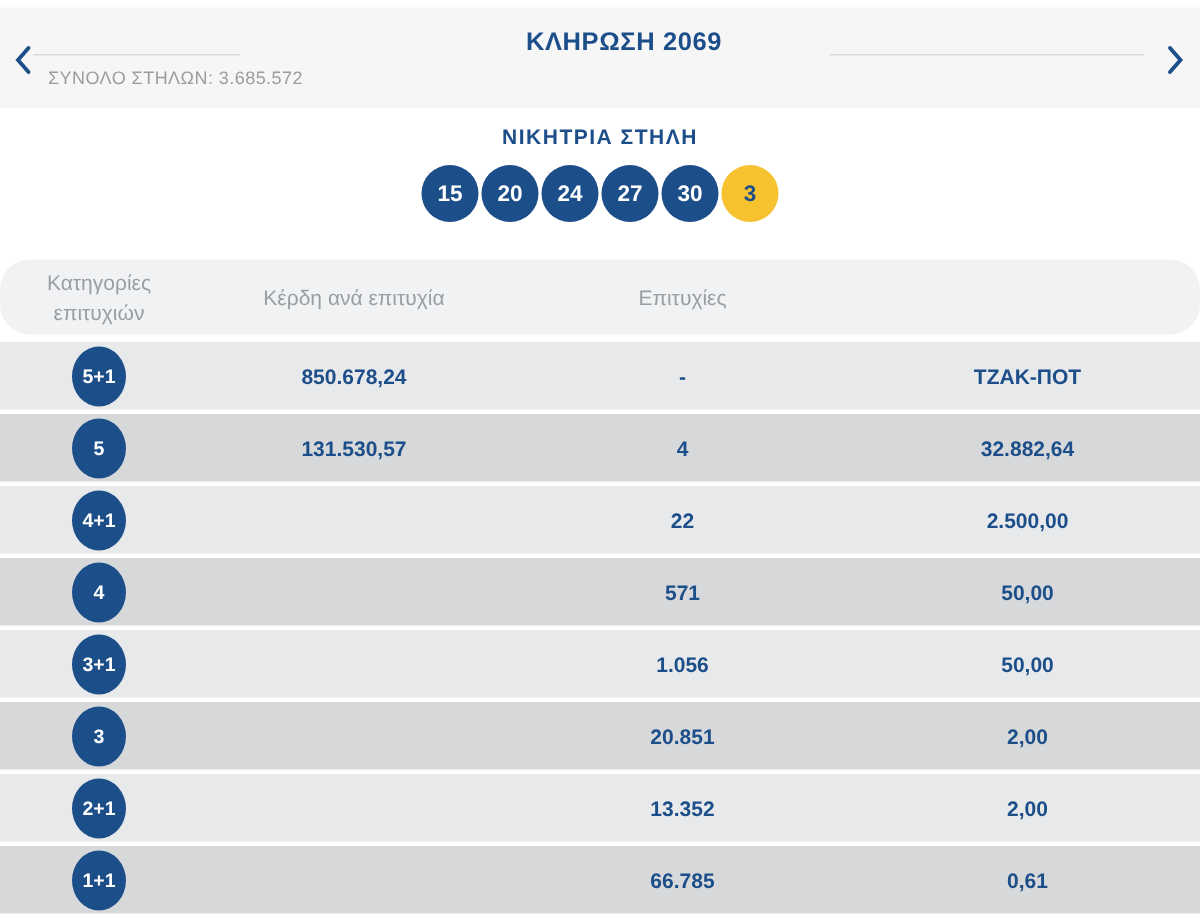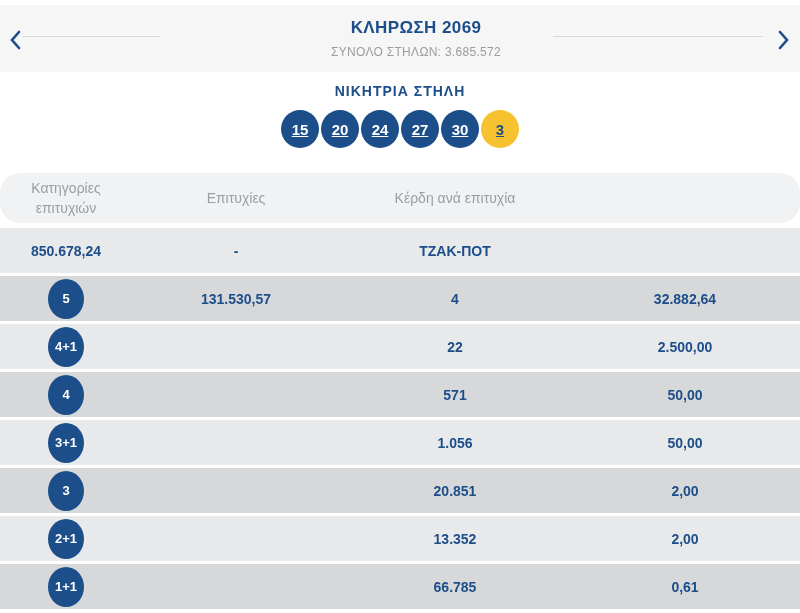--- a/index.html
+++ b/index.html
@@ -10,7 +10,7 @@
   .draw-header { position:relative; margin-top:5px; height:67px; background:#f6f6f7;padding-left:32px; }
   .draw-title { text-align:center; padding-top:13px; font-size:17px; font-weight:bold;
     color:#1c4e8a; letter-spacing:0.4px; }
-  .draw-subtitle { text-align:center; margin-top:7px; font-size:12px; color:#9a9c9e;
+  .draw-subtitle { margin-top:7px; font-size:12px; color:#9a9c9e;
     letter-spacing:0.3px; }
   .draw-date { position:absolute; left:30px; top:38px; font-size:16px; color:#9a9c9e; }
   .hr-left  { position:absolute; left:22px;  top:31px; width:138px; height:1px; background:#d9dadb; }

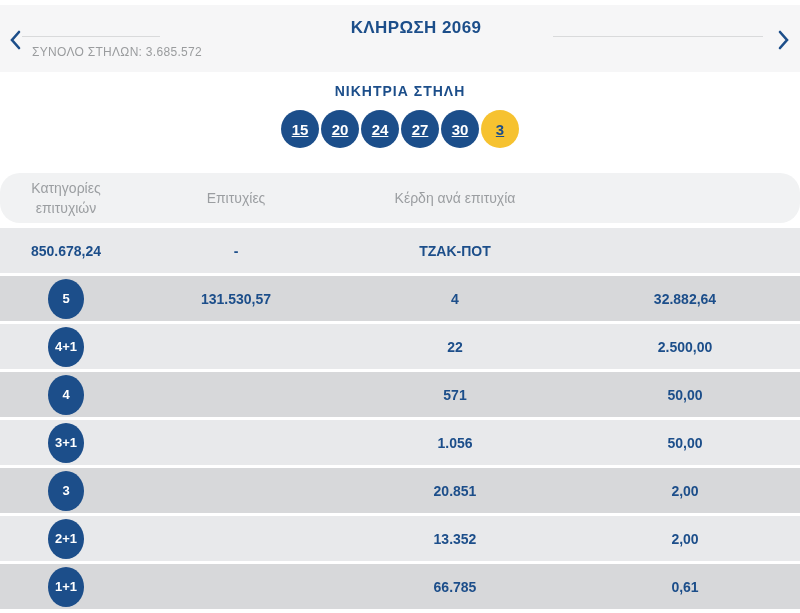--- a/index.html
+++ b/index.html
@@ -25,7 +25,7 @@
     color:#1c4e8a; letter-spacing:1px; }
   .balls { display:flex; justify-content:center; gap:2px; margin-top:11px; }
   .ball { width:38px; height:38px; border-radius:50%; background:#1c4e8a; color:#fff;
-    font-weight:bold; font-size:15px; display:flex; align-items:center; justify-content:center;text-decoration:underline; }
+    font-weight:bold; font-size:15px; display:flex; align-items:center; justify-content:center; }
   .ball.bonus { background:#f6c230; color:#1c4e8a; }
 
   

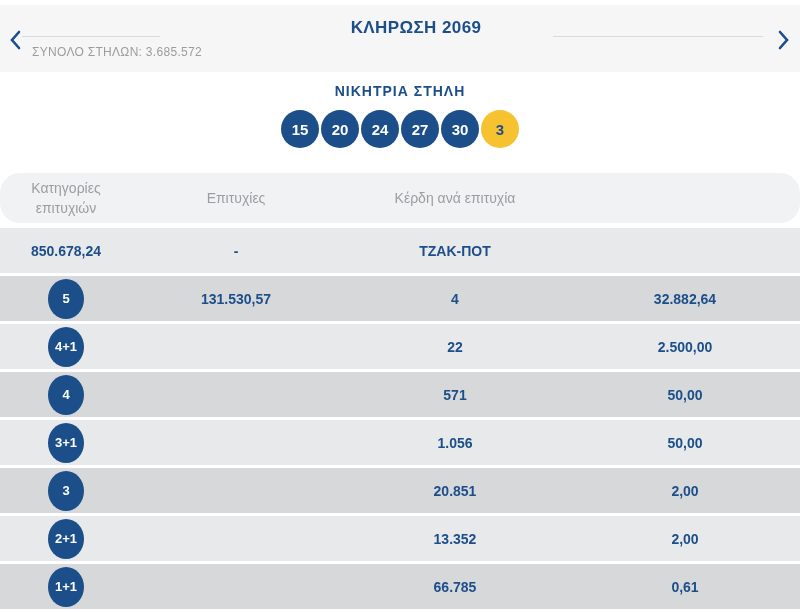--- a/index.html
+++ b/index.html
@@ -80,8 +80,8 @@
     <div>
       <span class="th-cat-inner">Κατηγορίες επιτυχιών</span>
     </div>
+    <div>Κέρδη ανά επιτυχία</div>
     <div>Επιτυχίες</div>
-    <div>Κέρδη ανά επιτυχία</div>
   </div>
 
   <div class="grid-row t-row light">

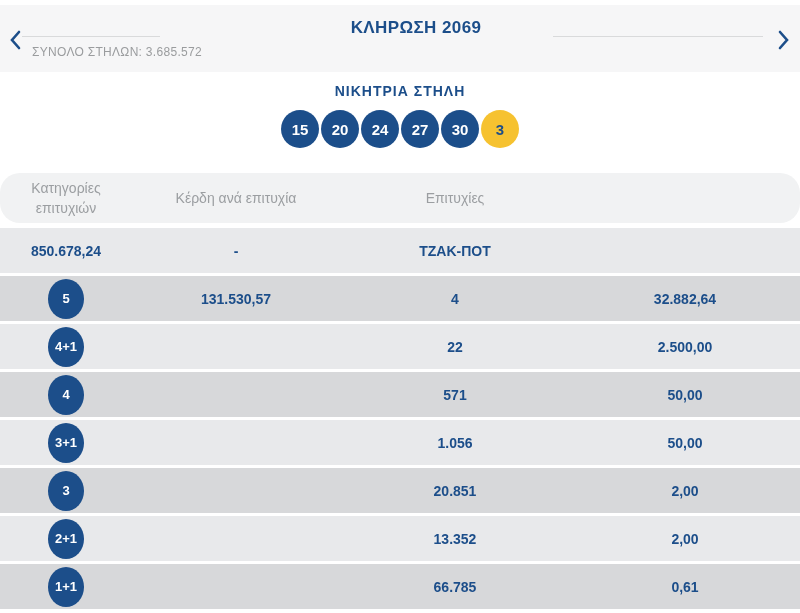--- a/index.html
+++ b/index.html
@@ -85,6 +85,9 @@
   </div>
 
   <div class="grid-row t-row light">
+    <div>
+        <div class="badge">5+1</div>
+      </div>
     <div>850.678,24</div>
     <div>-</div>
     <div>ΤΖΑΚ-ΠΟΤ</div>

